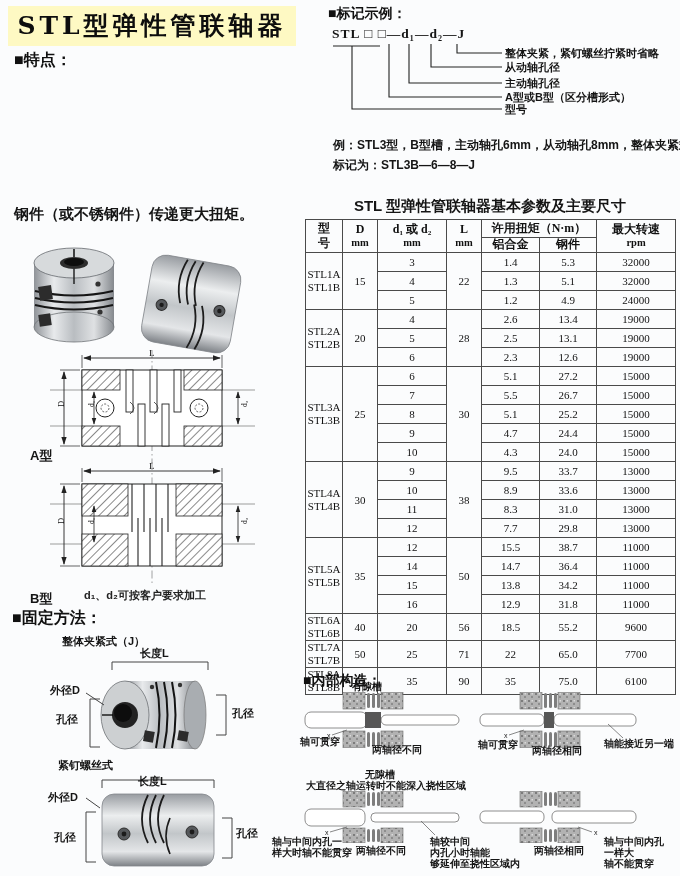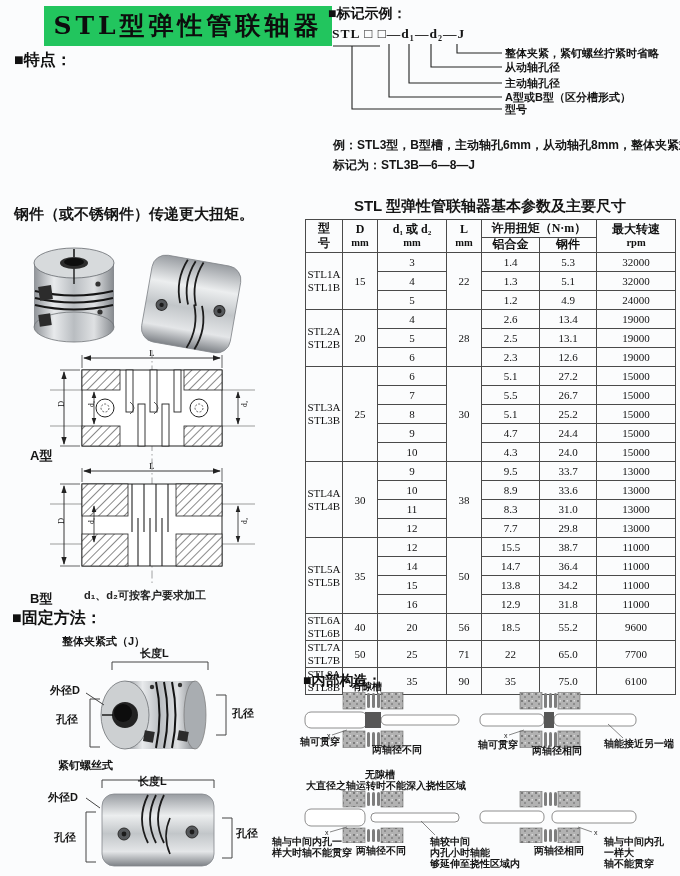--- a/index.html
+++ b/index.html
@@ -7,9 +7,9 @@
         font-family:"Liberation Sans",sans-serif;color:#151515;}
   .abs{position:absolute;}
   
-  .title-bar{left:8px;top:6px;width:288px;height:40px;background:#22c55e;
+  .title-bar{left:8px;top:6px;width:288px;height:40px;background:#fef9c3;
              font-family:"DejaVu Serif",serif;font-weight:bold;font-size:25px;line-height:40px;
-             text-align:center;letter-spacing:4px;color:#0d0d0d;margin-left:36px;}
+             text-align:center;letter-spacing:4px;color:#0d0d0d;}
   .sec-head{font-weight:bold;font-size:16px;color:#111;}
   .sec-head.small{font-size:14px;}
   

